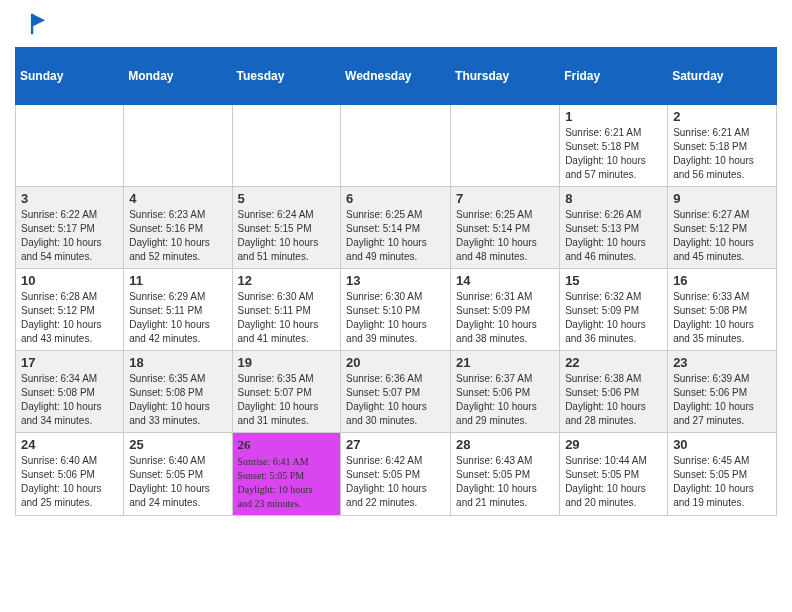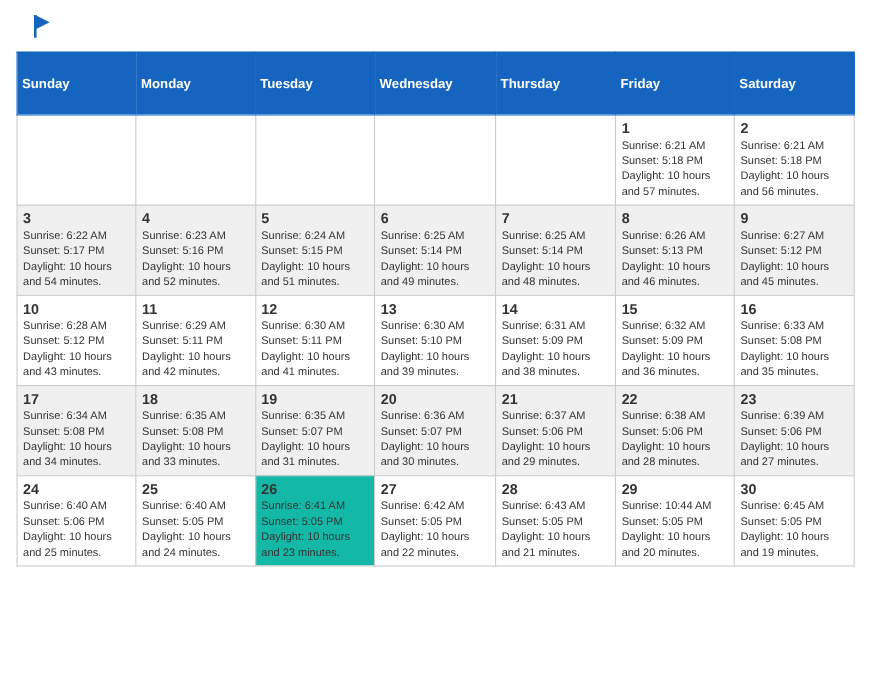--- a/index.html
+++ b/index.html
@@ -319,7 +319,7 @@
 Daylight: 10 hours
 and 24 minutes.</div>
           </td>
-          <td style="background: #14b8a6;">
+          <td style="background: #d946ef; font-family: Liberation Serif, serif;">
             <div class="day-num">26</div>
             <div class="day-info" style="white-space: pre-line;">Sunrise: 6:41 AM
 Sunset: 5:05 PM

